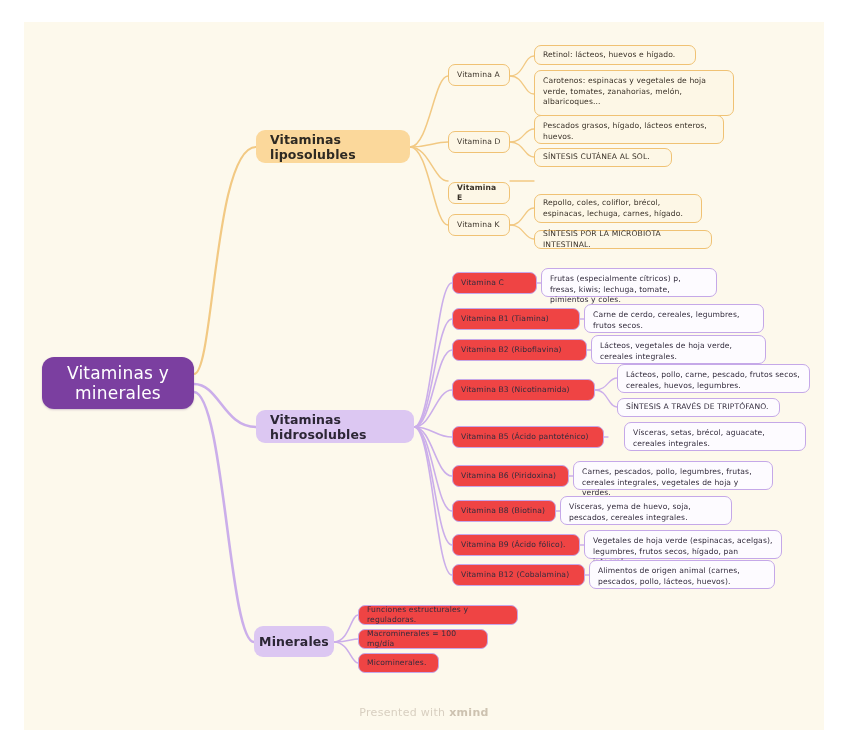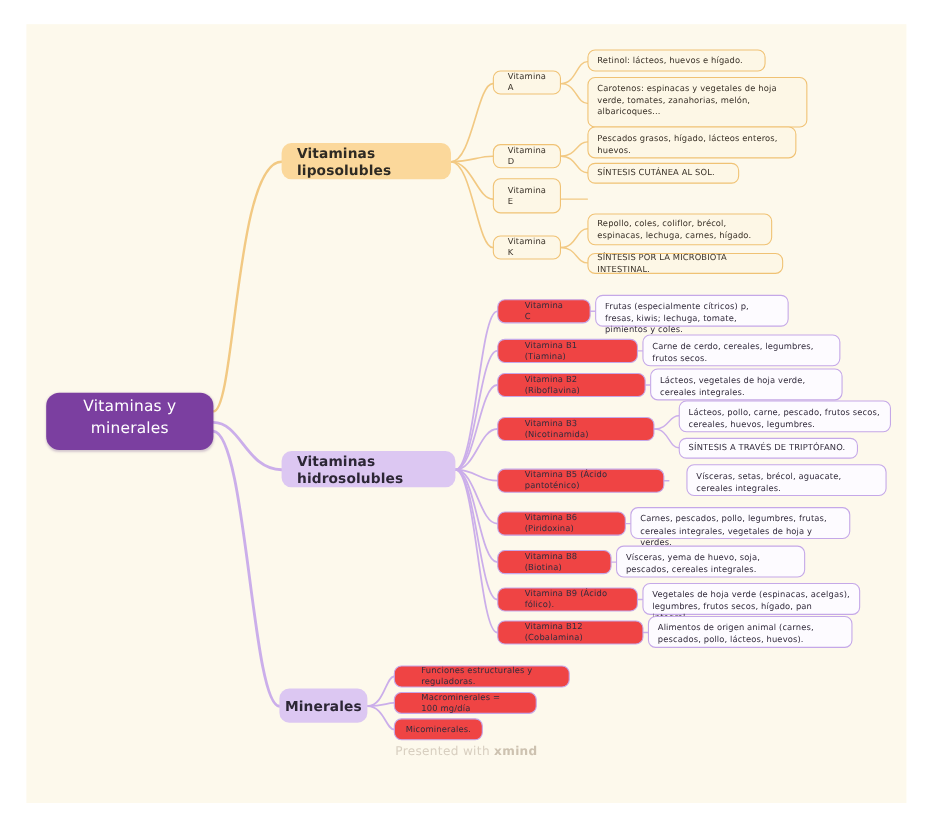--- a/index.html
+++ b/index.html
@@ -68,12 +68,11 @@
     border-radius: 7px;
     font-size: 7.6px;
     line-height: 10px;
-    padding: 5px 24px;
+    padding: 5px 8px;
     background: #fdf7e6;
     border: 1px solid #f0c274;
     color: #3a3228;
     letter-spacing: .15px;
-    justify-content: center;
   }
   .l2.cool {
     background: #ef4444;

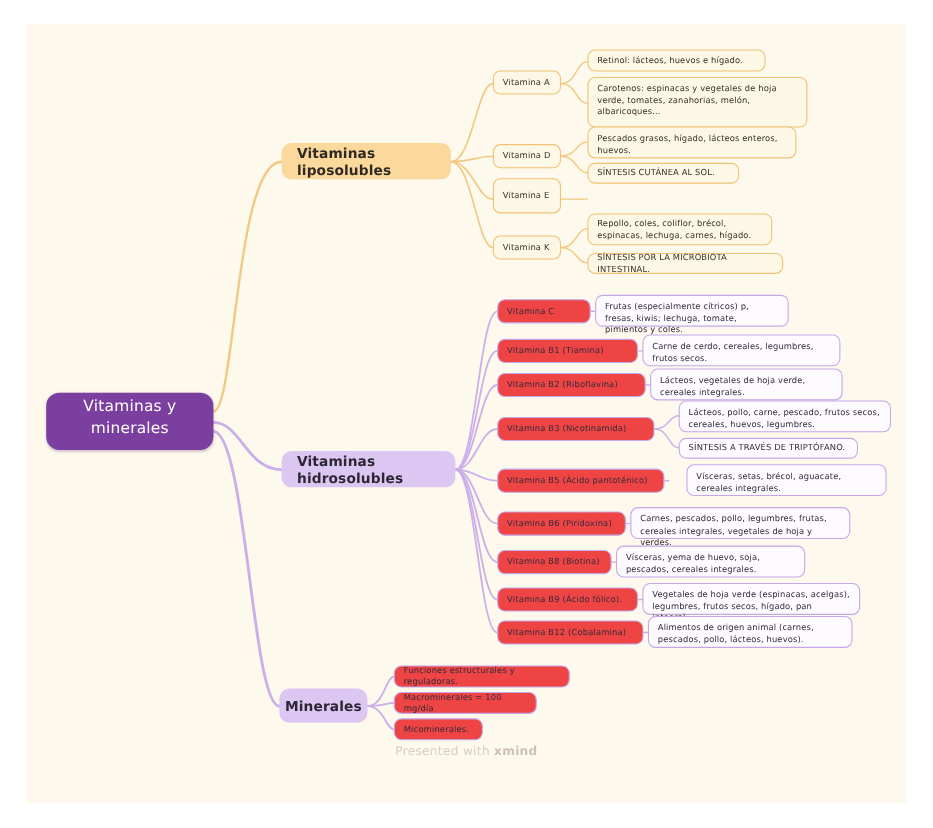--- a/index.html
+++ b/index.html
@@ -196,7 +196,7 @@
     <span>SÍNTESIS CUTÁNEA AL SOL.</span>
   </div>
 
-  <div class="node l2" style="left:424px; top:140px; width:62px; height:32px;">
+  <div class="node l2" style="left:424px; top:160px; width:62px; height:22px;font-weight:bold;">
     <span>Vitamina E</span>
   </div>
 

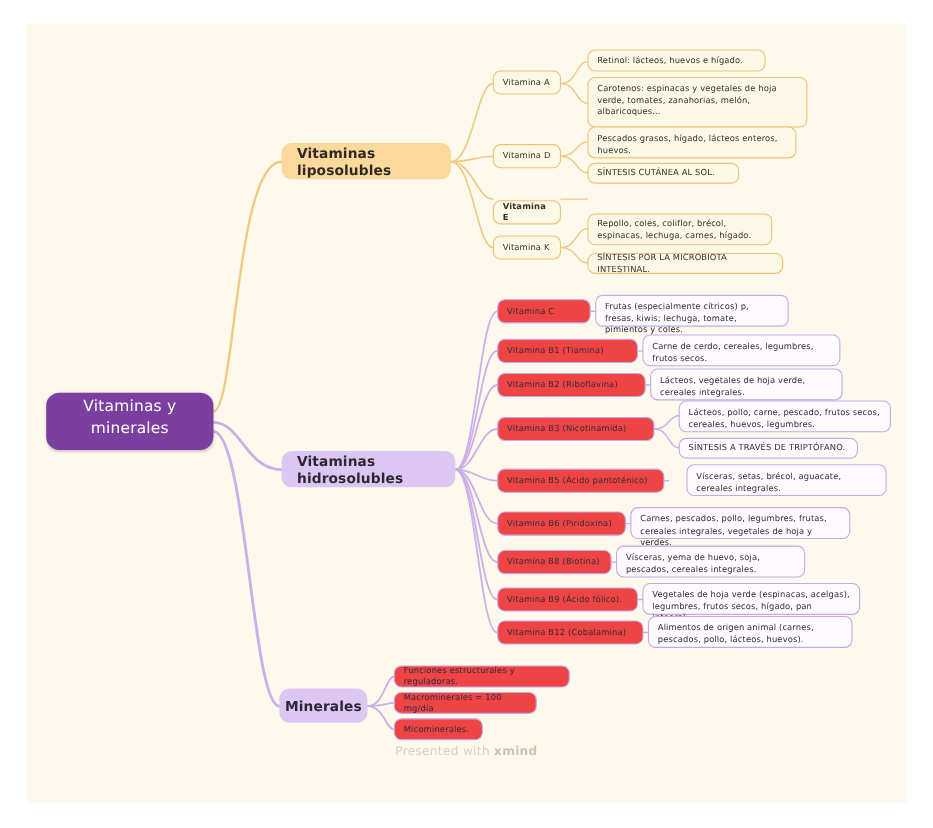--- a/index.html
+++ b/index.html
@@ -42,12 +42,11 @@
     background: #7b3fa0;
     color: #ffffff;
     border-radius: 12px;
-    font-size: 14px;
+    font-size: 17px;
     line-height: 20px;
     padding: 9px 16px;
     letter-spacing: .2px;
     box-shadow: 0 1px 2px rgba(90,50,120,.25);
-    align-items: flex-end;
   }
   .root .rtxt { display:block; width:100%; }
 

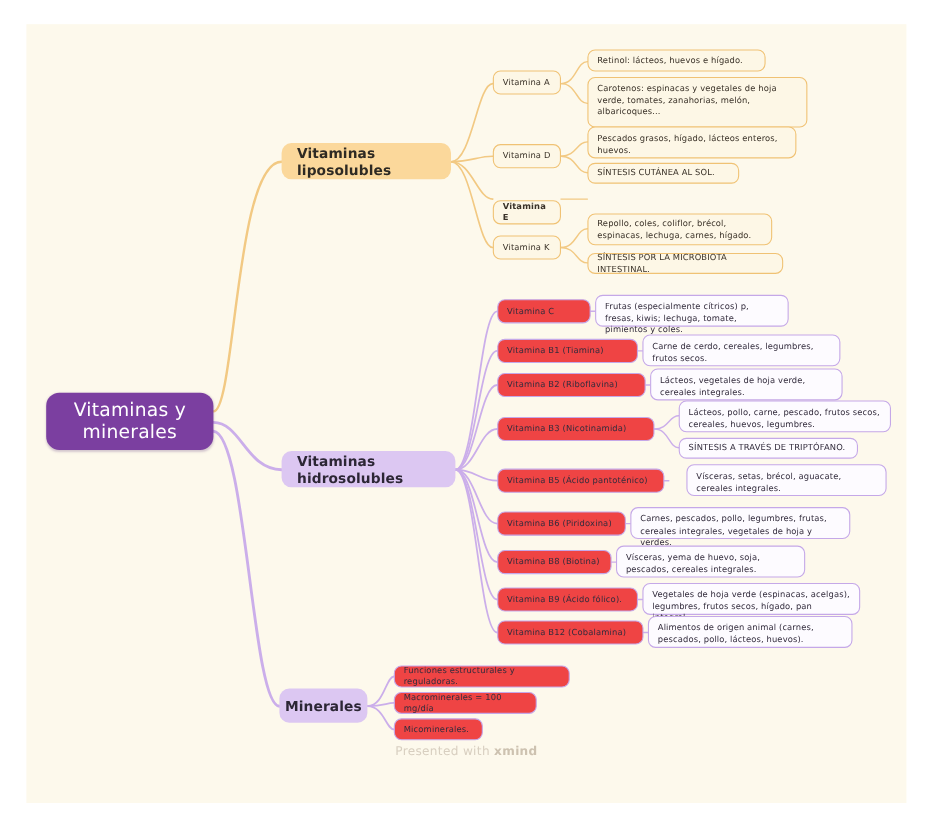--- a/index.html
+++ b/index.html
@@ -100,7 +100,7 @@
   #footer {
     position: absolute;
     left: 0;
-    top: 654px;
+    top: 684px;
     width: 800px;
     text-align: center;
     font-size: 11px;

